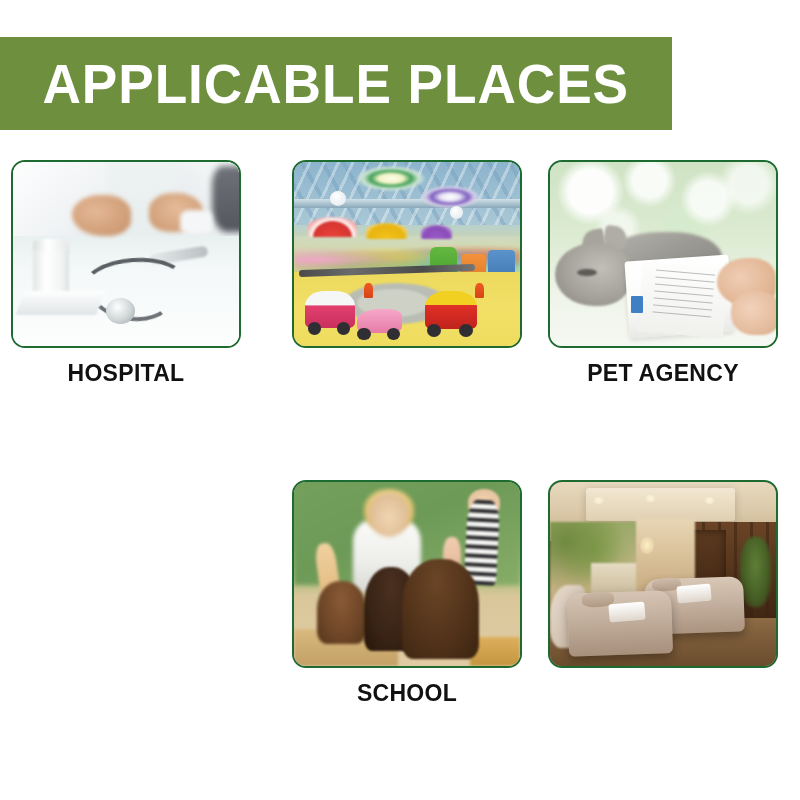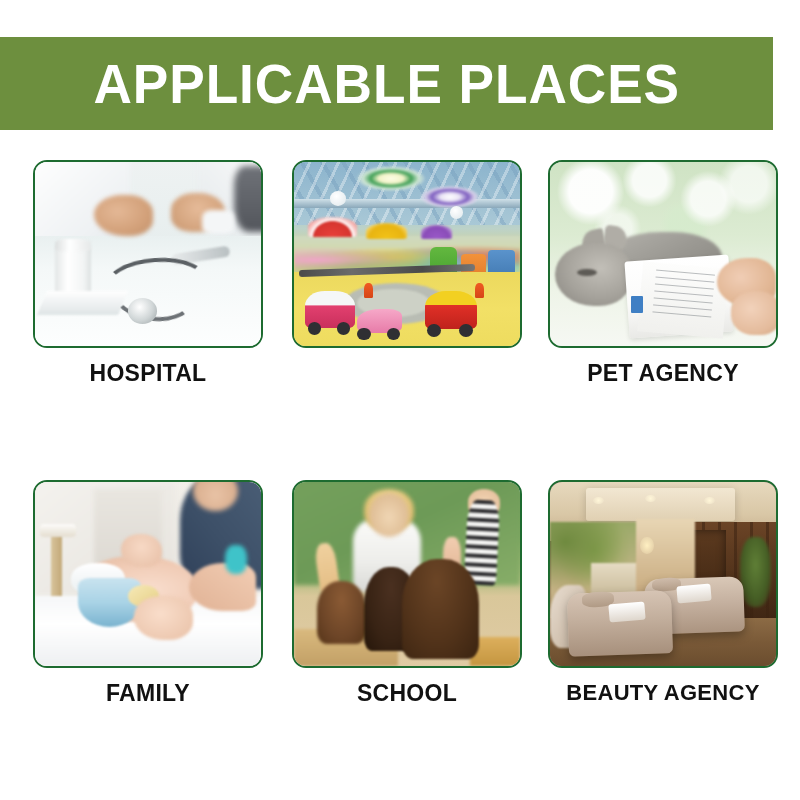--- a/index.html
+++ b/index.html
@@ -25,7 +25,7 @@
     position: absolute;
     left: 0;
     top: 37px;
-    width: 773px;
+    width: 672px;
     height: 93px;
     background: #6d8f3e;
     display: flex;

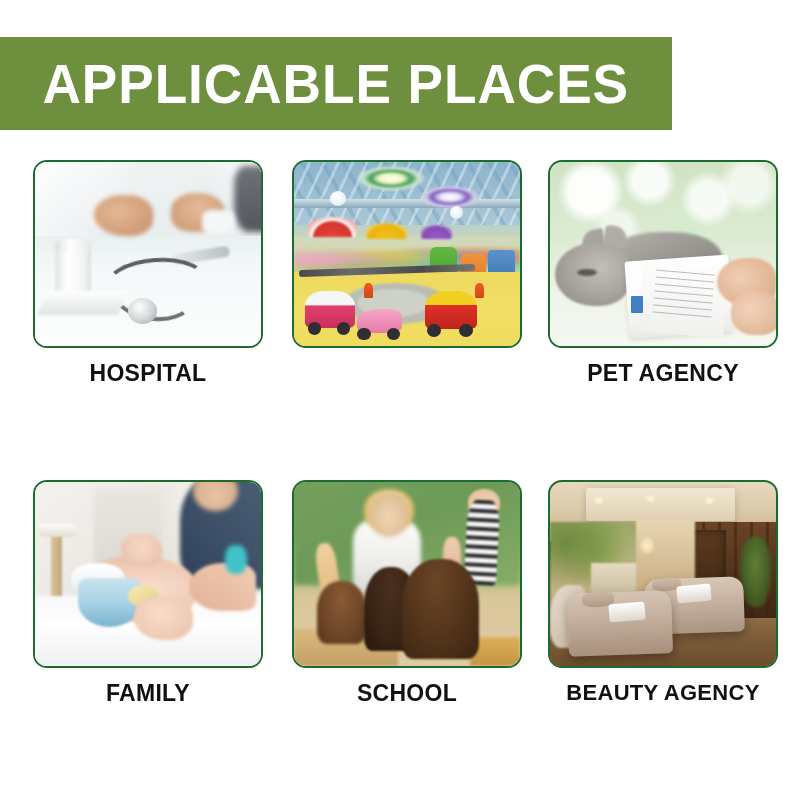--- a/index.html
+++ b/index.html
@@ -58,7 +58,7 @@
     position: absolute;
     width: 230px;
   }
-  .col-0 { left: 33px; }
+  .col-0 { left: 11px; }
   .col-1 { left: 292px; }
   .col-2 { left: 548px; }
 

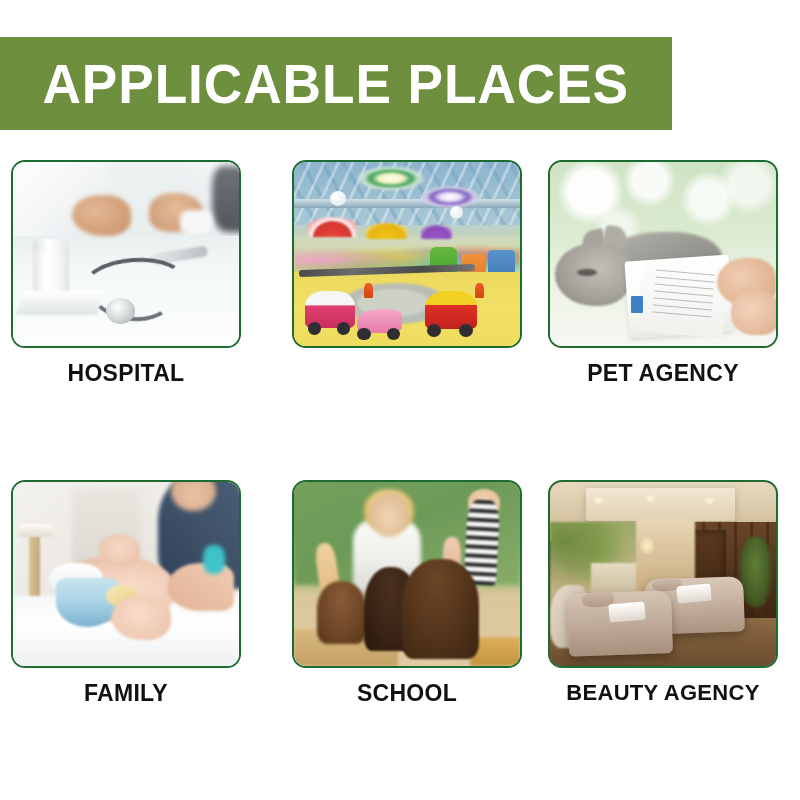--- a/index.html
+++ b/index.html
@@ -782,28 +782,6 @@
 
     <div class="row">
 
-      <div class="cell col-0">
-        <div class="photo-frame" style="border-color: rgb(29, 107, 48);">
-          <div class="photo ph-family">
-            <i class="fm-wall"></i>
-            <i class="fm-wall-panel"></i>
-            <i class="fm-person"></i>
-            <i class="fm-face"></i>
-            <i class="fm-stand"></i>
-            <i class="fm-stand-top"></i>
-            <i class="fm-bed"></i>
-            <i class="fm-baby"></i>
-            <i class="fm-bib"></i>
-            <i class="fm-arm"></i>
-            <i class="fm-teal"></i>
-            <i class="fm-hand-a"></i>
-            <i class="fm-bowl"></i>
-            <i class="fm-spoon"></i>
-            <i class="fm-hand-b"></i>
-          </div>
-        </div>
-        <div class="caption" style="color: rgb(17, 17, 17);">FAMILY</div>
-      </div>
 
       <div class="cell col-1">
         <div class="photo-frame" style="border-color: rgb(29, 107, 48);">

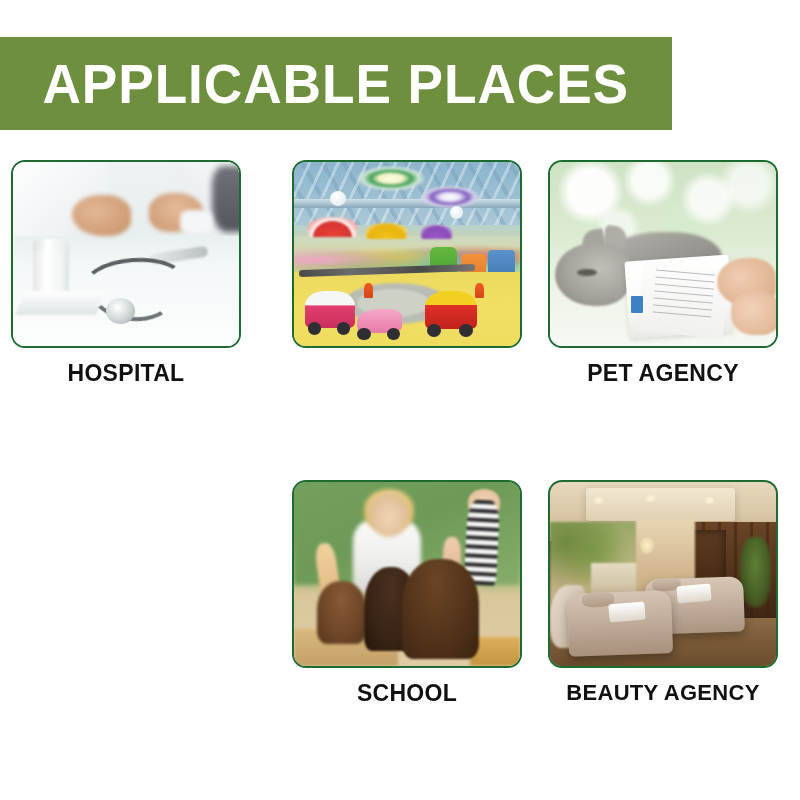--- a/index.html
+++ b/index.html
@@ -831,7 +831,6 @@
             <i class="by-towel1"></i>
           </div>
         </div>
-        <div class="caption cap-wide" style="color: rgb(17, 17, 17);">BEAUTY AGENCY</div>
       </div>
 
     </div>

